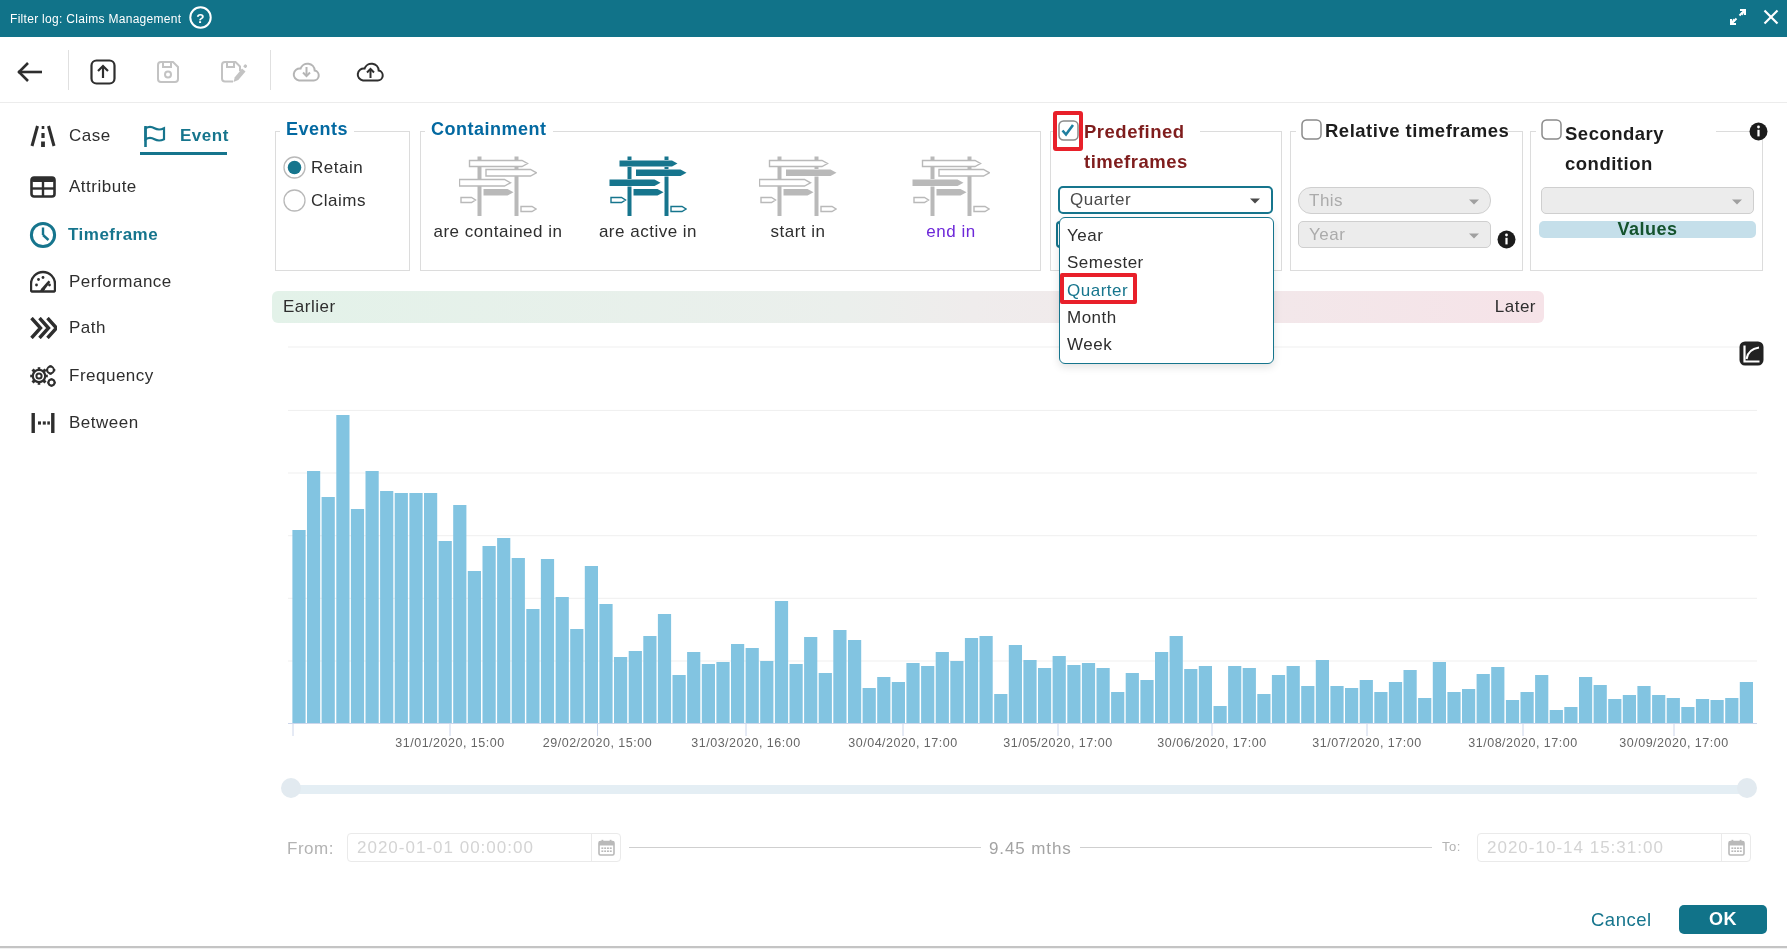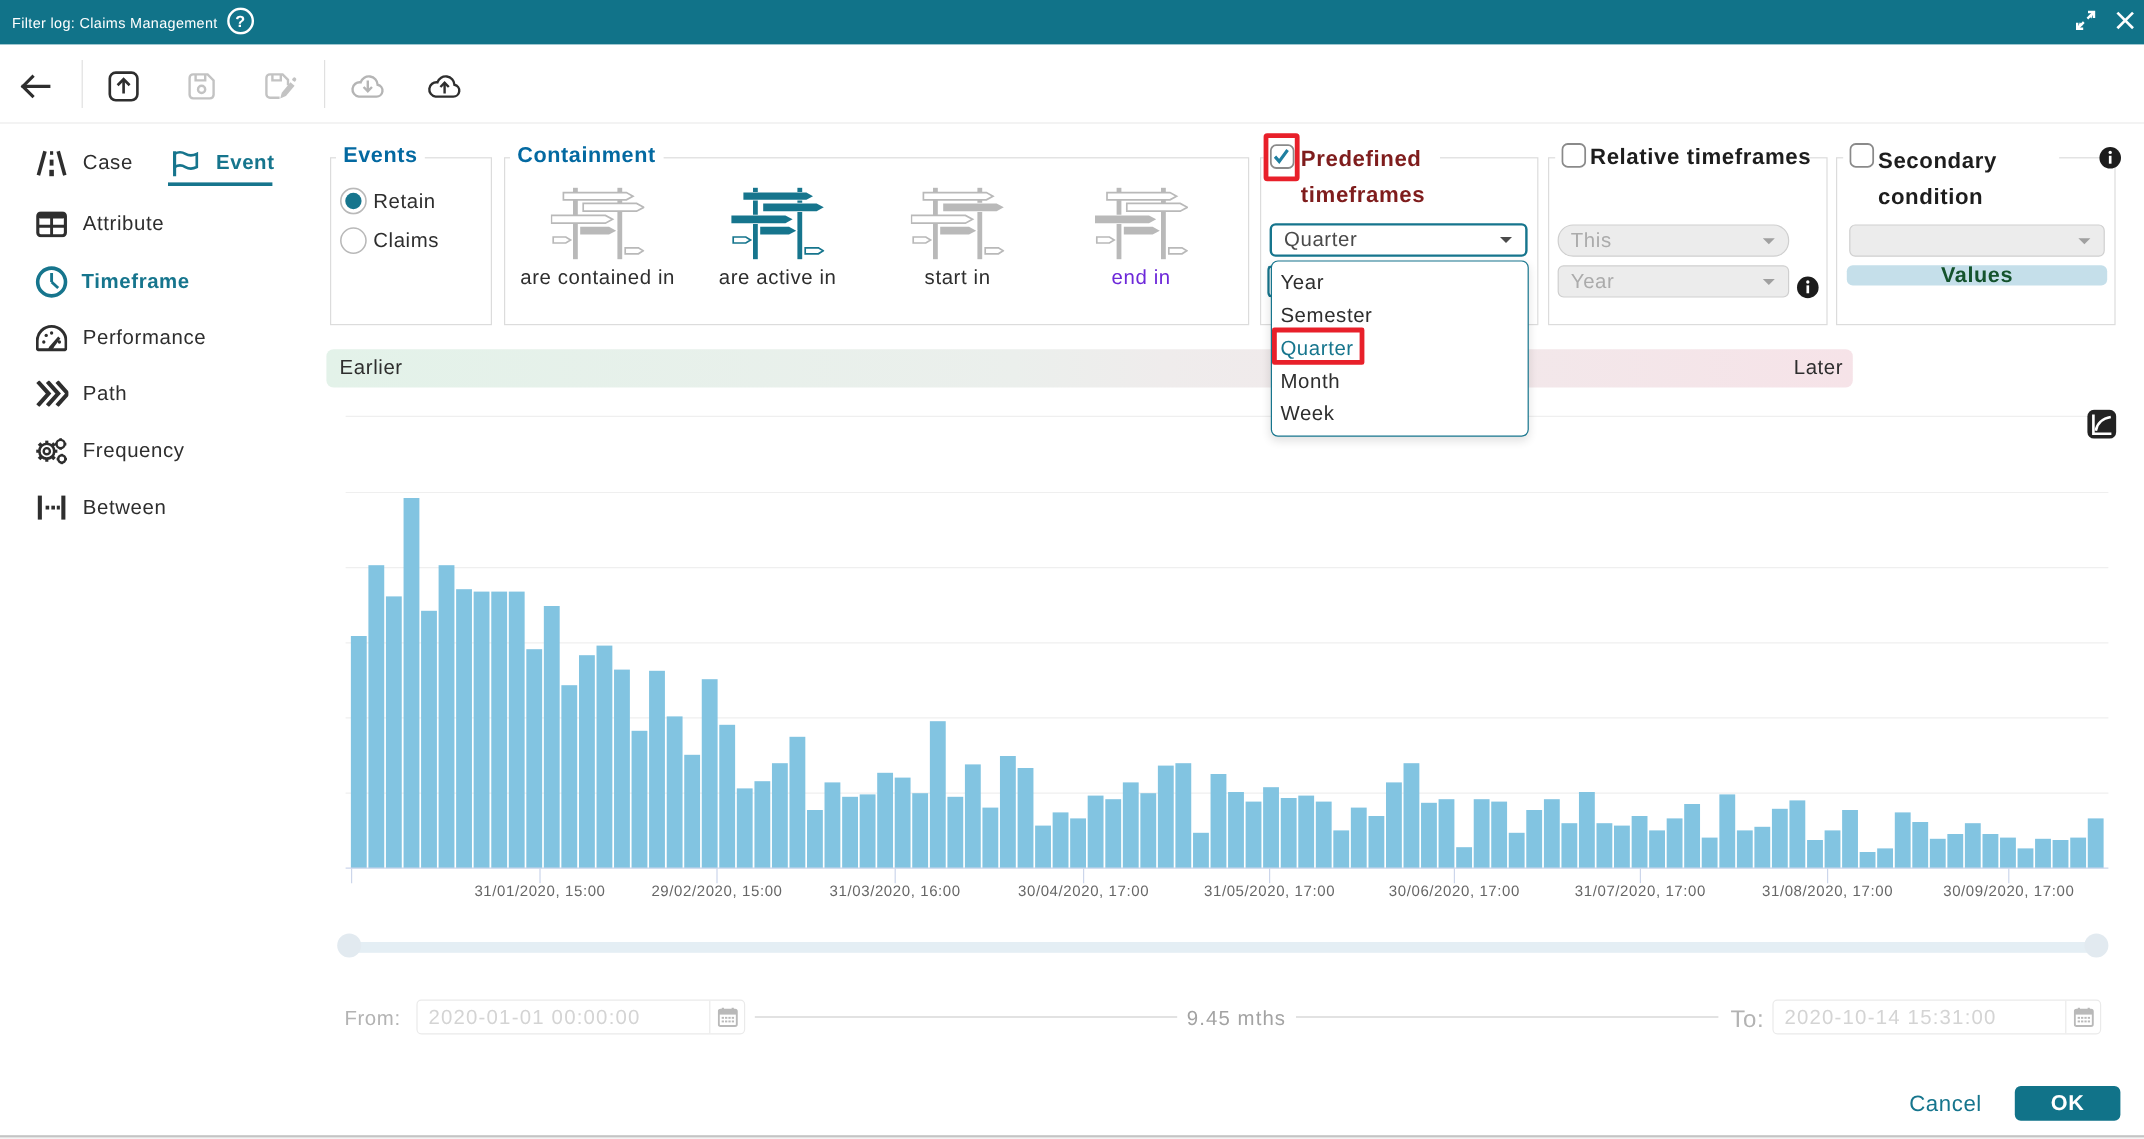--- a/index.html
+++ b/index.html
@@ -455,7 +455,7 @@
 <div class="abs" style="left:629px;top:847px;width:352px;height:1px;background:#cfcfcf"></div>
 <div class="abs" style="left:989px;top:839px;font-size:17px;color:#a3a3a3;letter-spacing:.9px">9.45 mths</div>
 <div class="abs" style="left:1080px;top:847px;width:352px;height:1px;background:#cfcfcf"></div>
-<div class="abs" style="left:1442px;top:839px;font-size:20px;color:#b3b3b3">To:</div>
+<div class="abs" style="left:1442px;top:839px;font-size:13px;color:#b3b3b3">To:</div>
 <div class="abs" style="left:1477px;top:833px;width:274px;height:29px;border:1.5px solid #eaeaea;border-radius:4px;display:flex;align-items:center">
   <span style="font-size:17px;color:#d4d4d4;margin-left:9px;letter-spacing:1px">2020-10-14 15:31:00</span>
   <span style="margin-left:auto;display:flex;align-items:center;align-self:stretch;border-left:1.5px solid #eaeaea;padding:0 5.5px">

